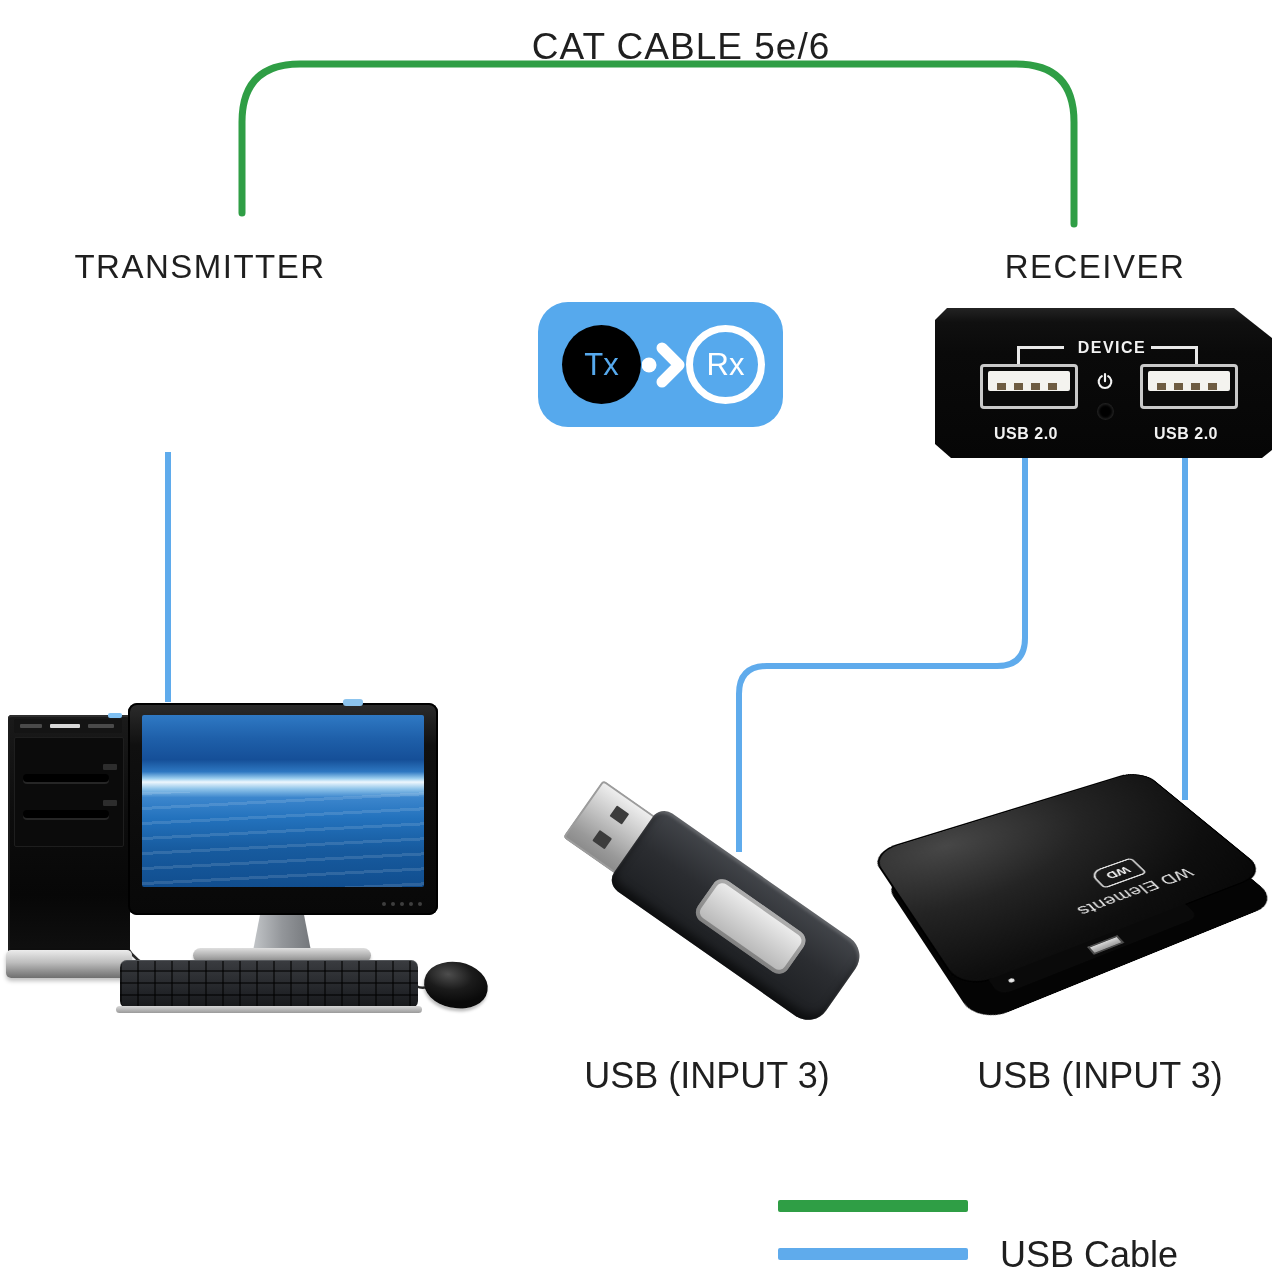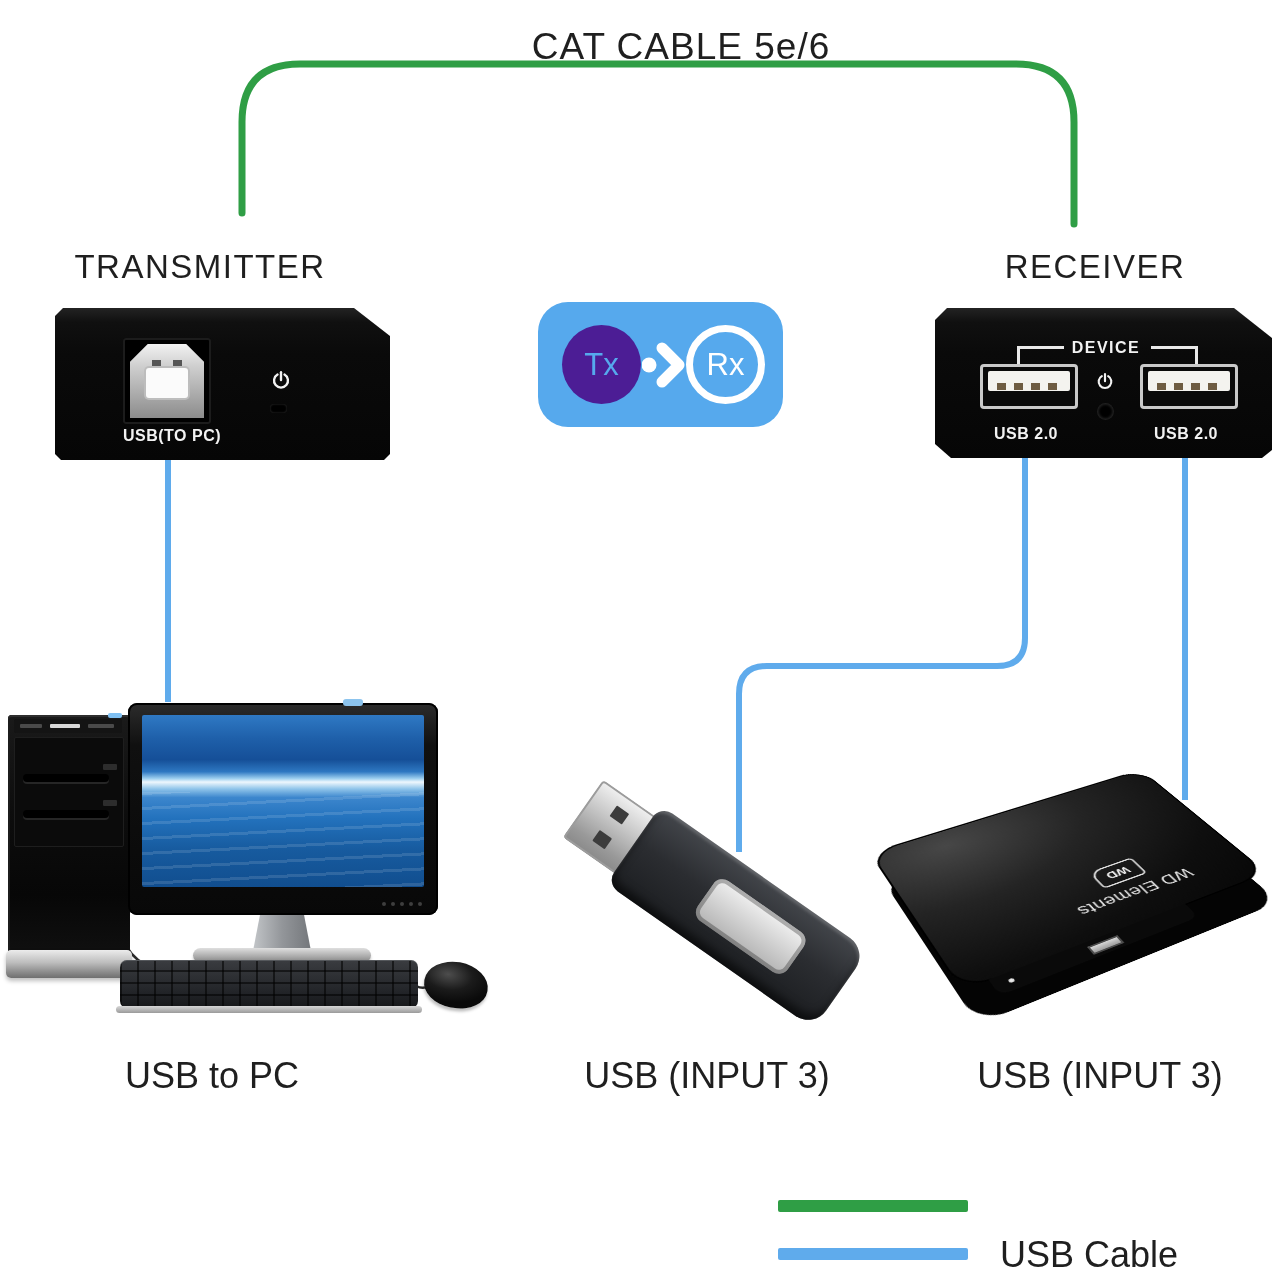--- a/index.html
+++ b/index.html
@@ -55,7 +55,7 @@
 
   
   .badge{left:538px;top:302px;width:245px;height:125px;border-radius:30px;background:var(--badge-blue,#56a9ed);}
-  .tx-circle{position:absolute;left:24px;top:23px;width:79px;height:79px;border-radius:50%;background:#4c1d95;
+  .tx-circle{position:absolute;left:24px;top:23px;width:79px;height:79px;border-radius:50%;background:#000000;
       display:flex;align-items:center;justify-content:center;font-size:31px;color:var(--badge-blue,#56a9ed);}
   .rx-circle{position:absolute;left:148px;top:23px;width:65px;height:65px;border-radius:50%;border:7px solid #fff;
       display:flex;align-items:center;justify-content:center;font-size:31px;color:#fff;}

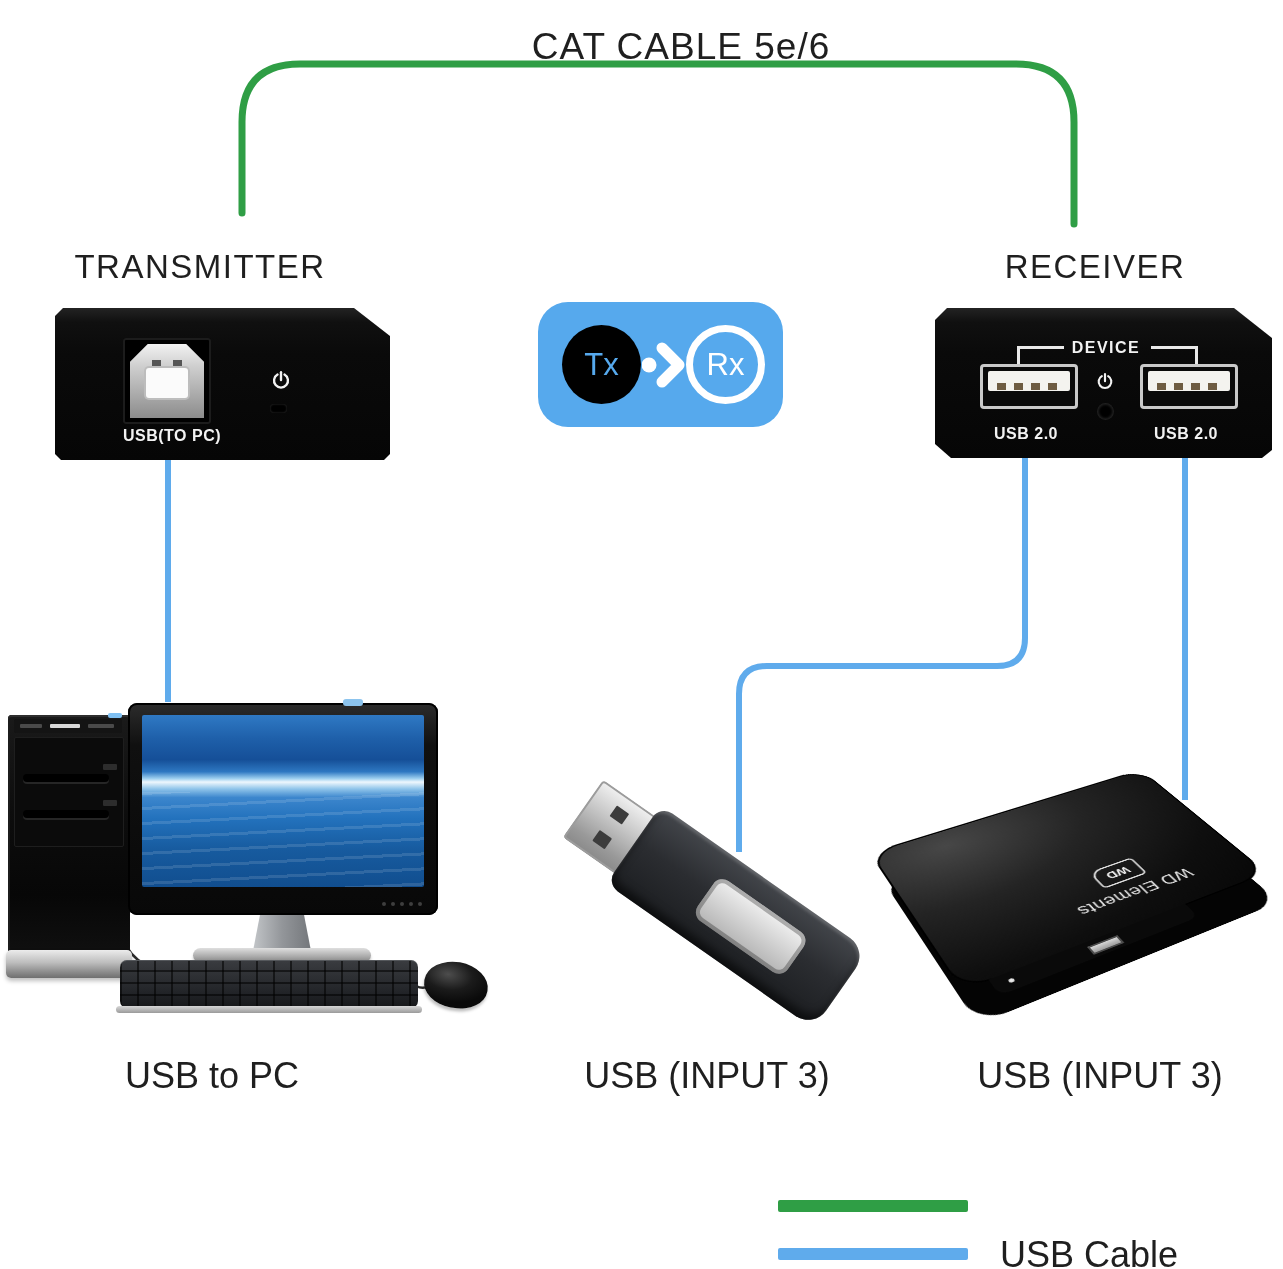--- a/index.html
+++ b/index.html
@@ -174,7 +174,7 @@
   </div>
 
   <div class="abs devbox rxbox">
-    <div class="device-word" style="position:absolute;left:121px;top:31px;width:100px;">DEVICE</div>
+    <div class="device-word" style="position:absolute;left:127px;top:31px;width:100px;">DEVICE</div>
     <div class="bracket bracket-l" style="position:absolute;left:82px;top:38px;"></div>
     <div class="bracket bracket-r" style="position:absolute;left:216px;top:38px;"></div>
     <div class="usba" style="position:absolute;left:45px;top:56px;">

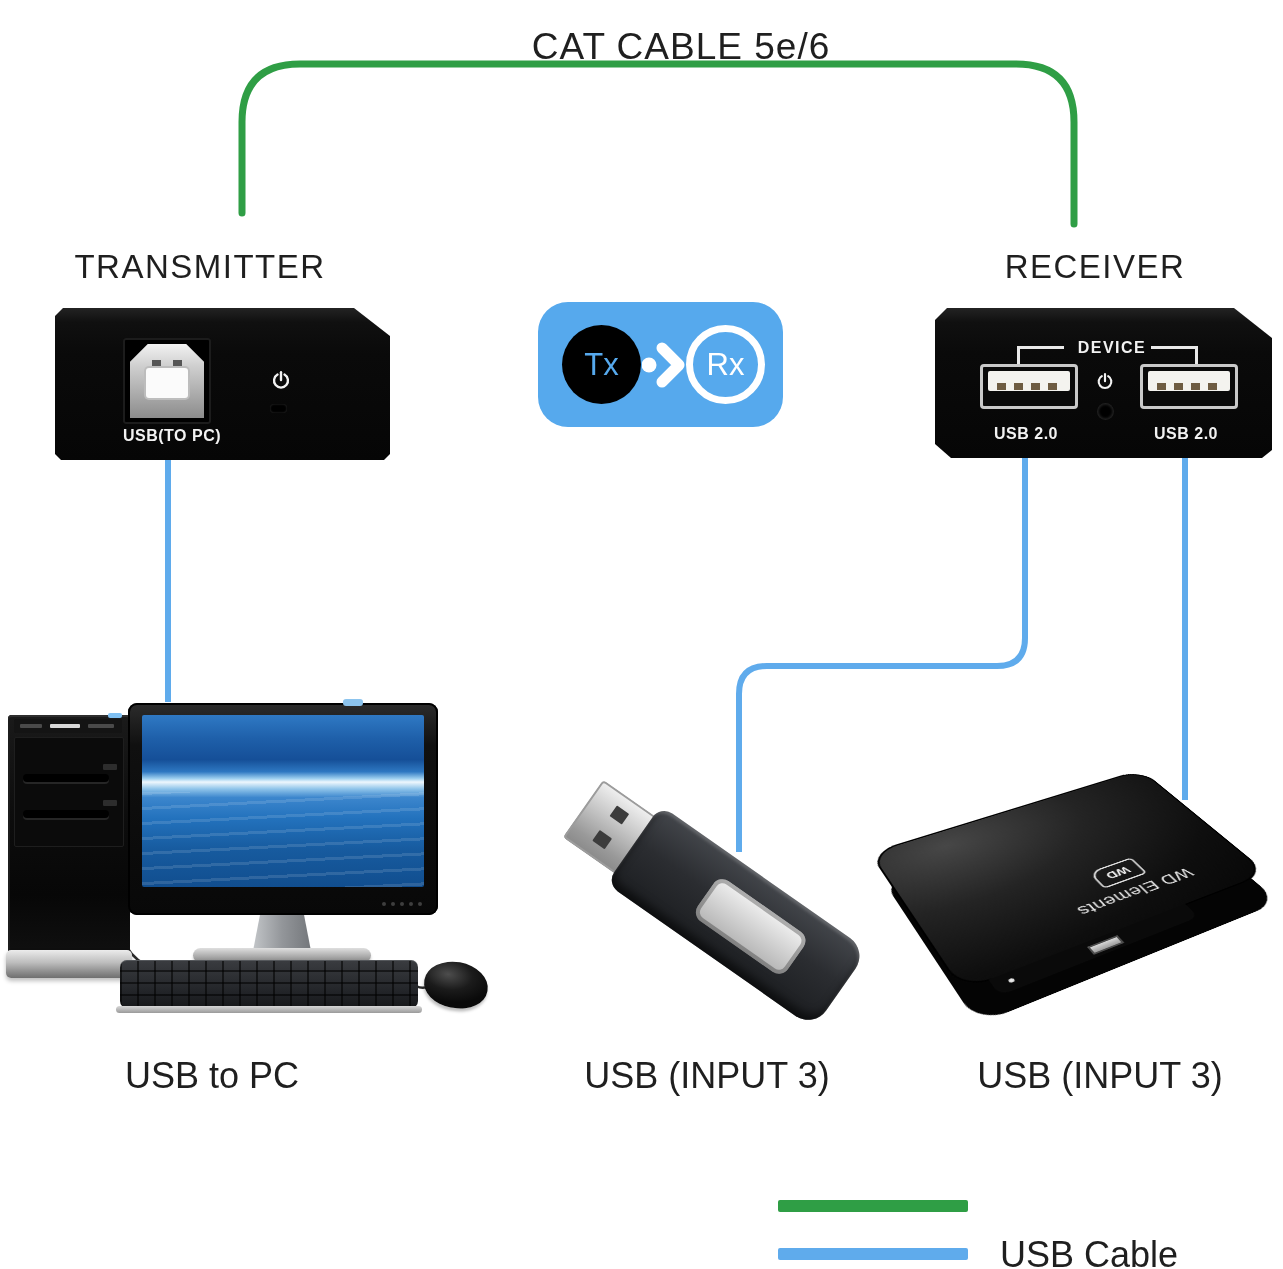--- a/index.html
+++ b/index.html
@@ -149,20 +149,6 @@
   <div class="abs ctr unit-label tx-label">TRANSMITTER</div>
   <div class="abs ctr unit-label rx-label">RECEIVER</div>
 
-  <div class="abs devbox txbox">
-    <div class="abs usbb" style="position:absolute;">
-      <div class="usbb-frame">
-        <div class="usbb-pins"></div>
-        <div class="usbb-white"></div>
-      </div>
-    </div>
-    <div class="port-label" style="position:absolute;left:57px;top:119px;width:120px;">USB(TO PC)</div>
-    <svg class="pwr" viewBox="0 0 24 24" style="position:absolute;left:215px;top:62px;">
-      <path d="M12 2.5 V 11"></path>
-        <path d="M8.2 5 a 7.6 7.6 0 1 0 7.6 0"></path>
-    </svg>
-    <div class="led-slot" style="position:absolute;left:215px;top:96px;"></div>
-  </div>
 
   <div class="abs badge">
     <div class="tx-circle">Tx</div>

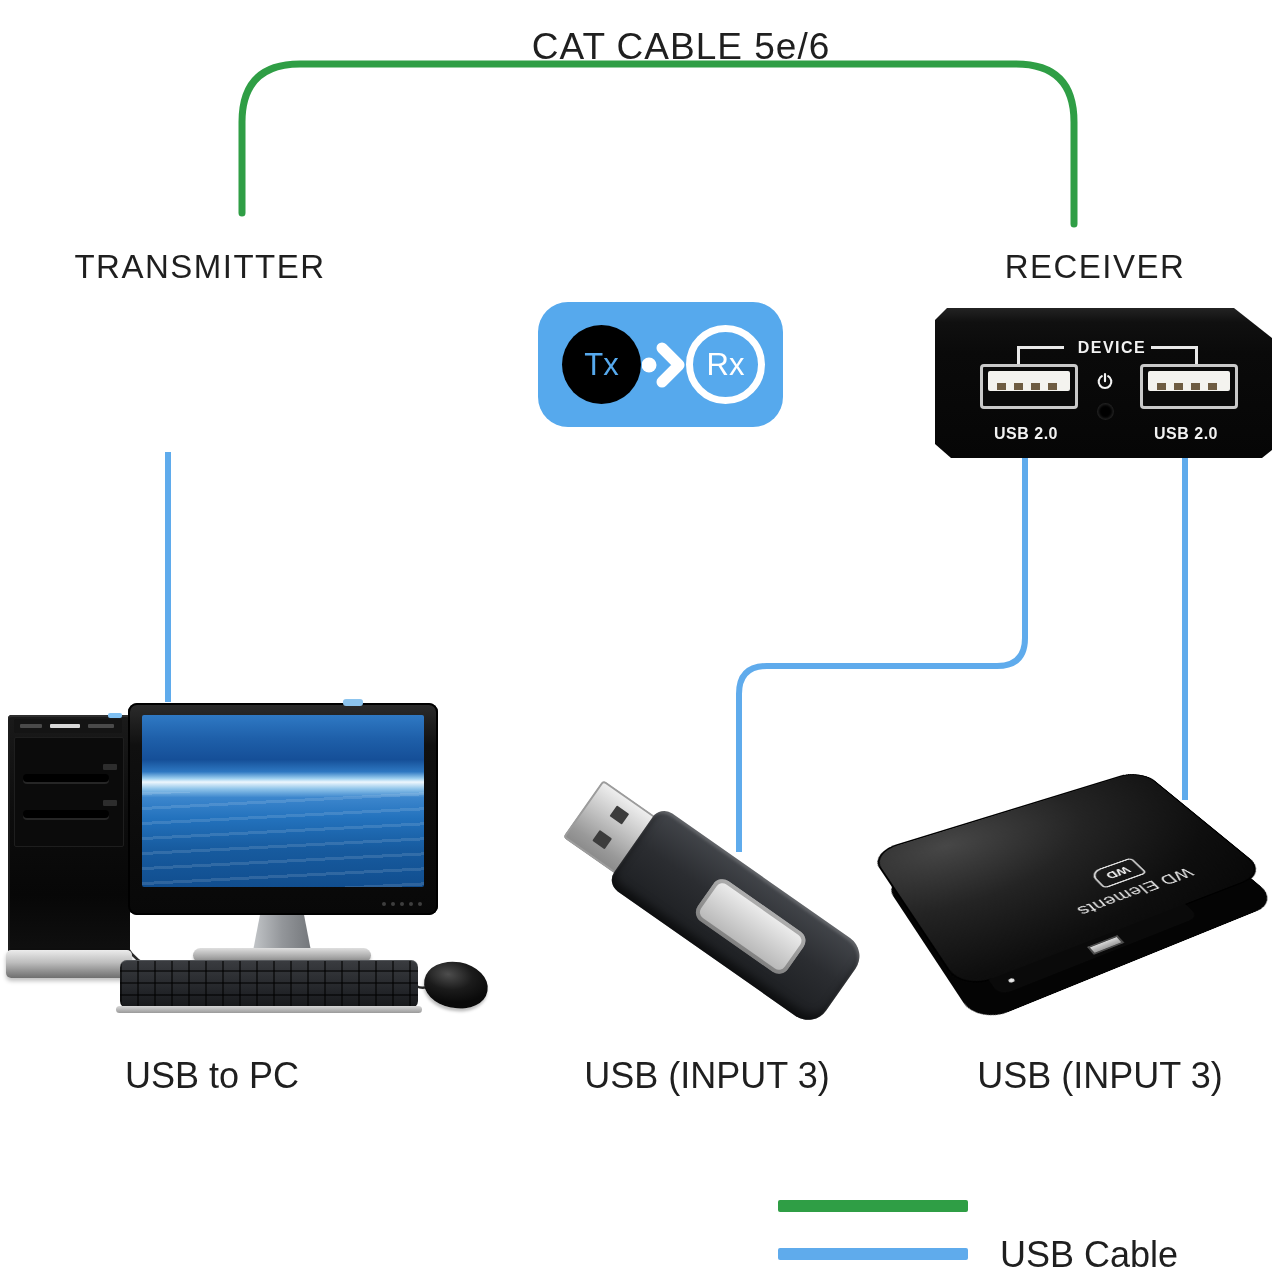--- a/index.html
+++ b/index.html
@@ -235,7 +235,6 @@
     </div>
   </div>
 
-  <div class="abs ctr endpoint-label pc-label">USB to PC</div>
   <div class="abs ctr endpoint-label in1-label">USB (INPUT 3)</div>
   <div class="abs ctr endpoint-label in2-label">USB (INPUT 3)</div>
 

